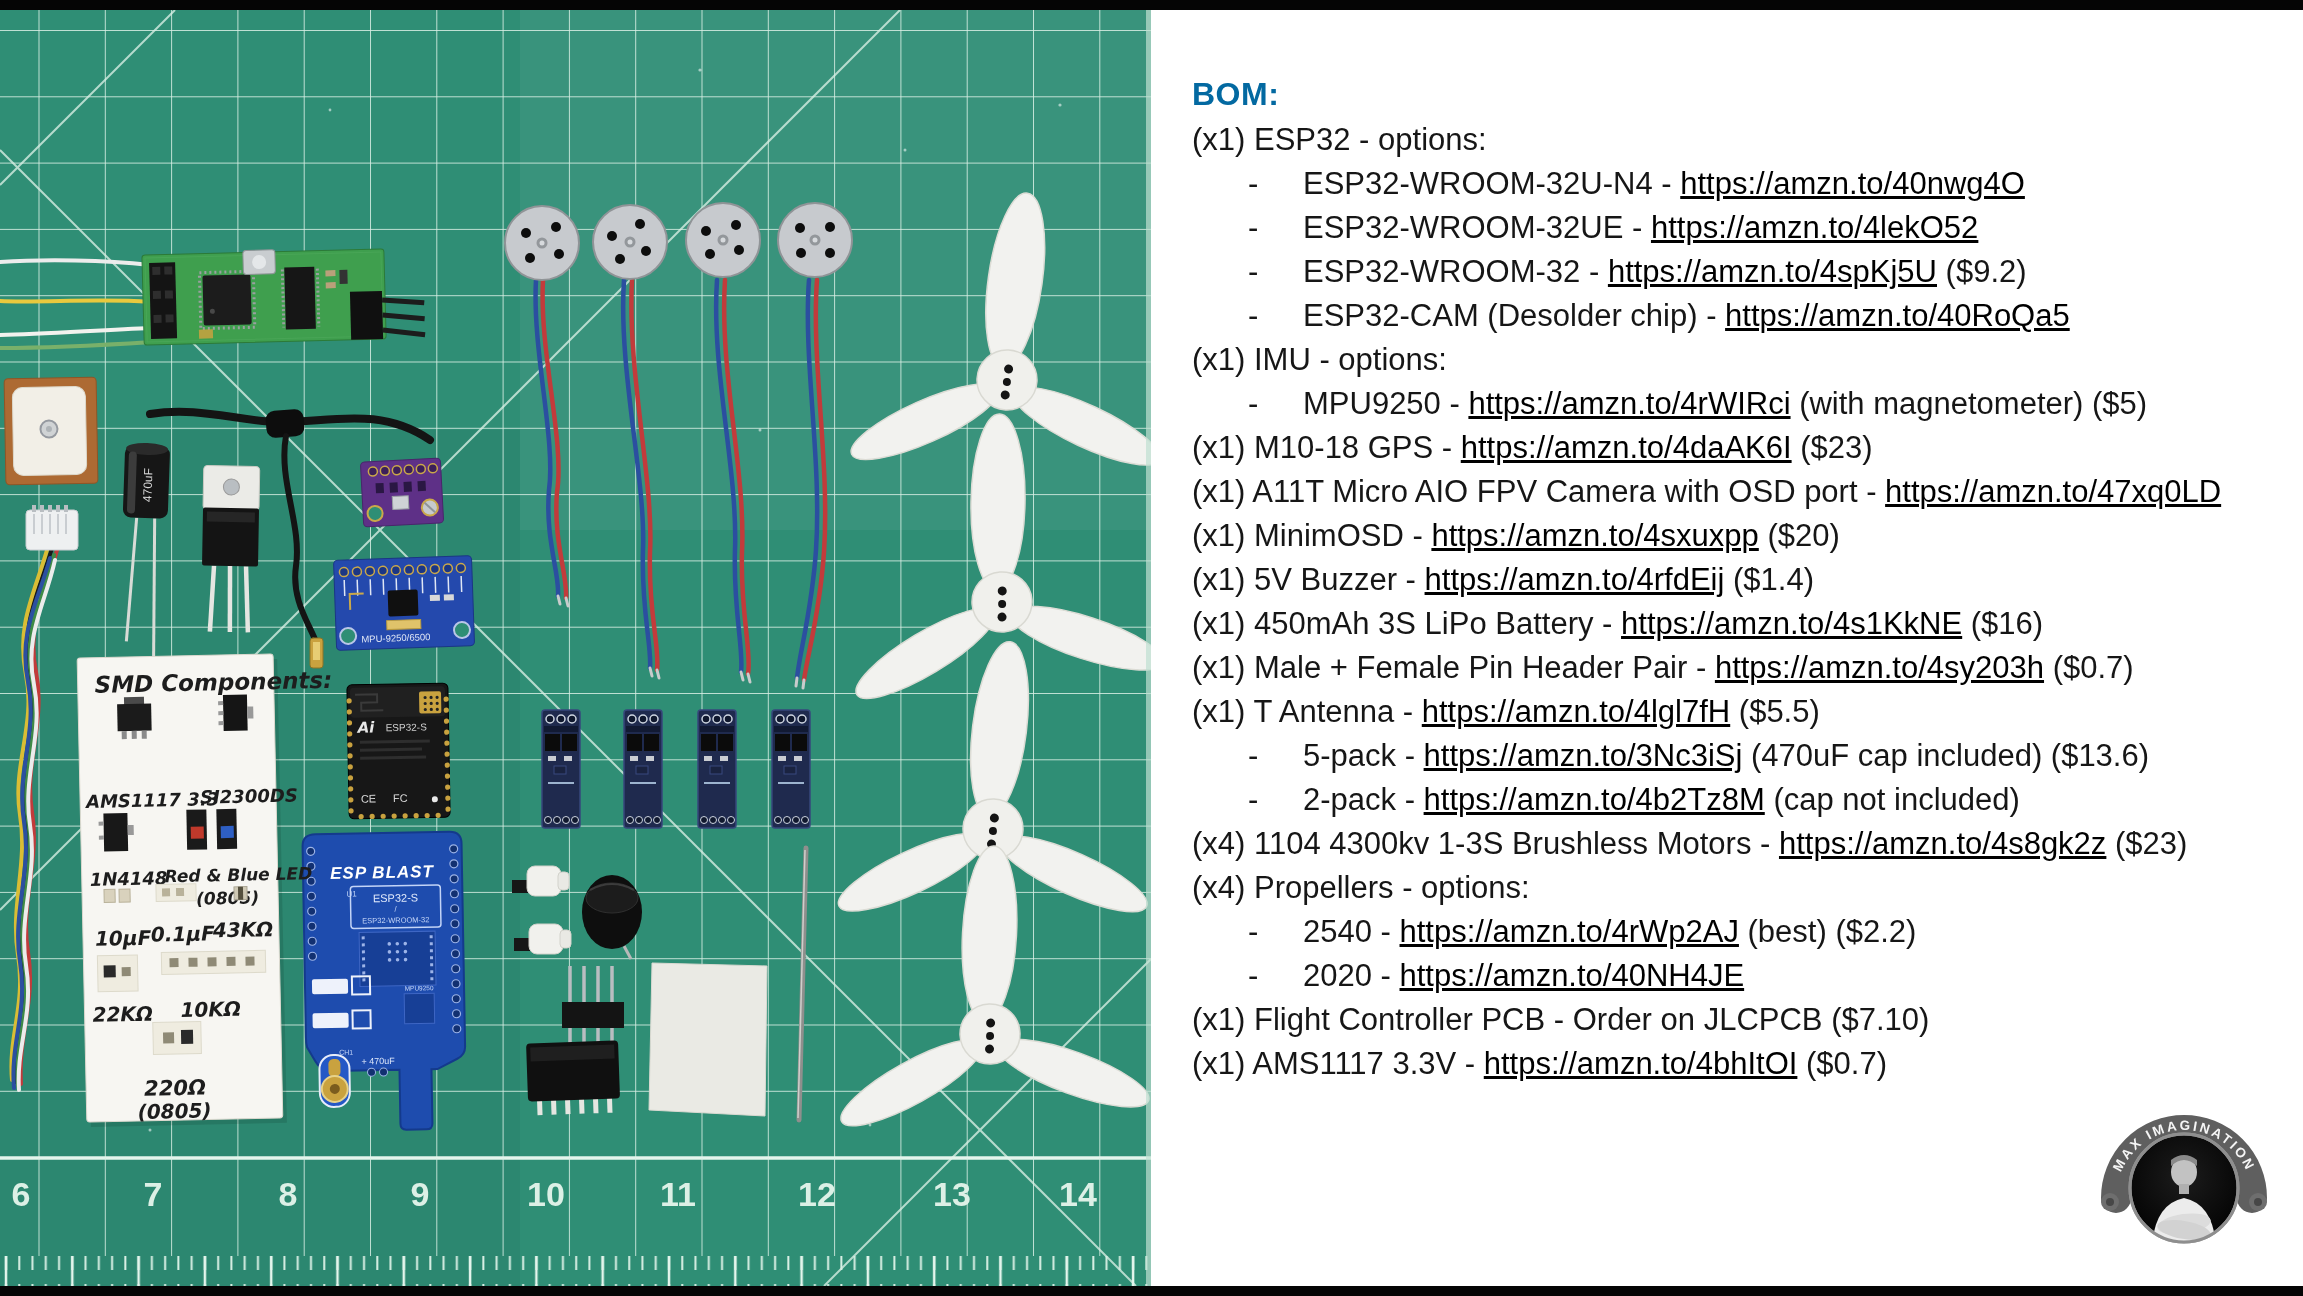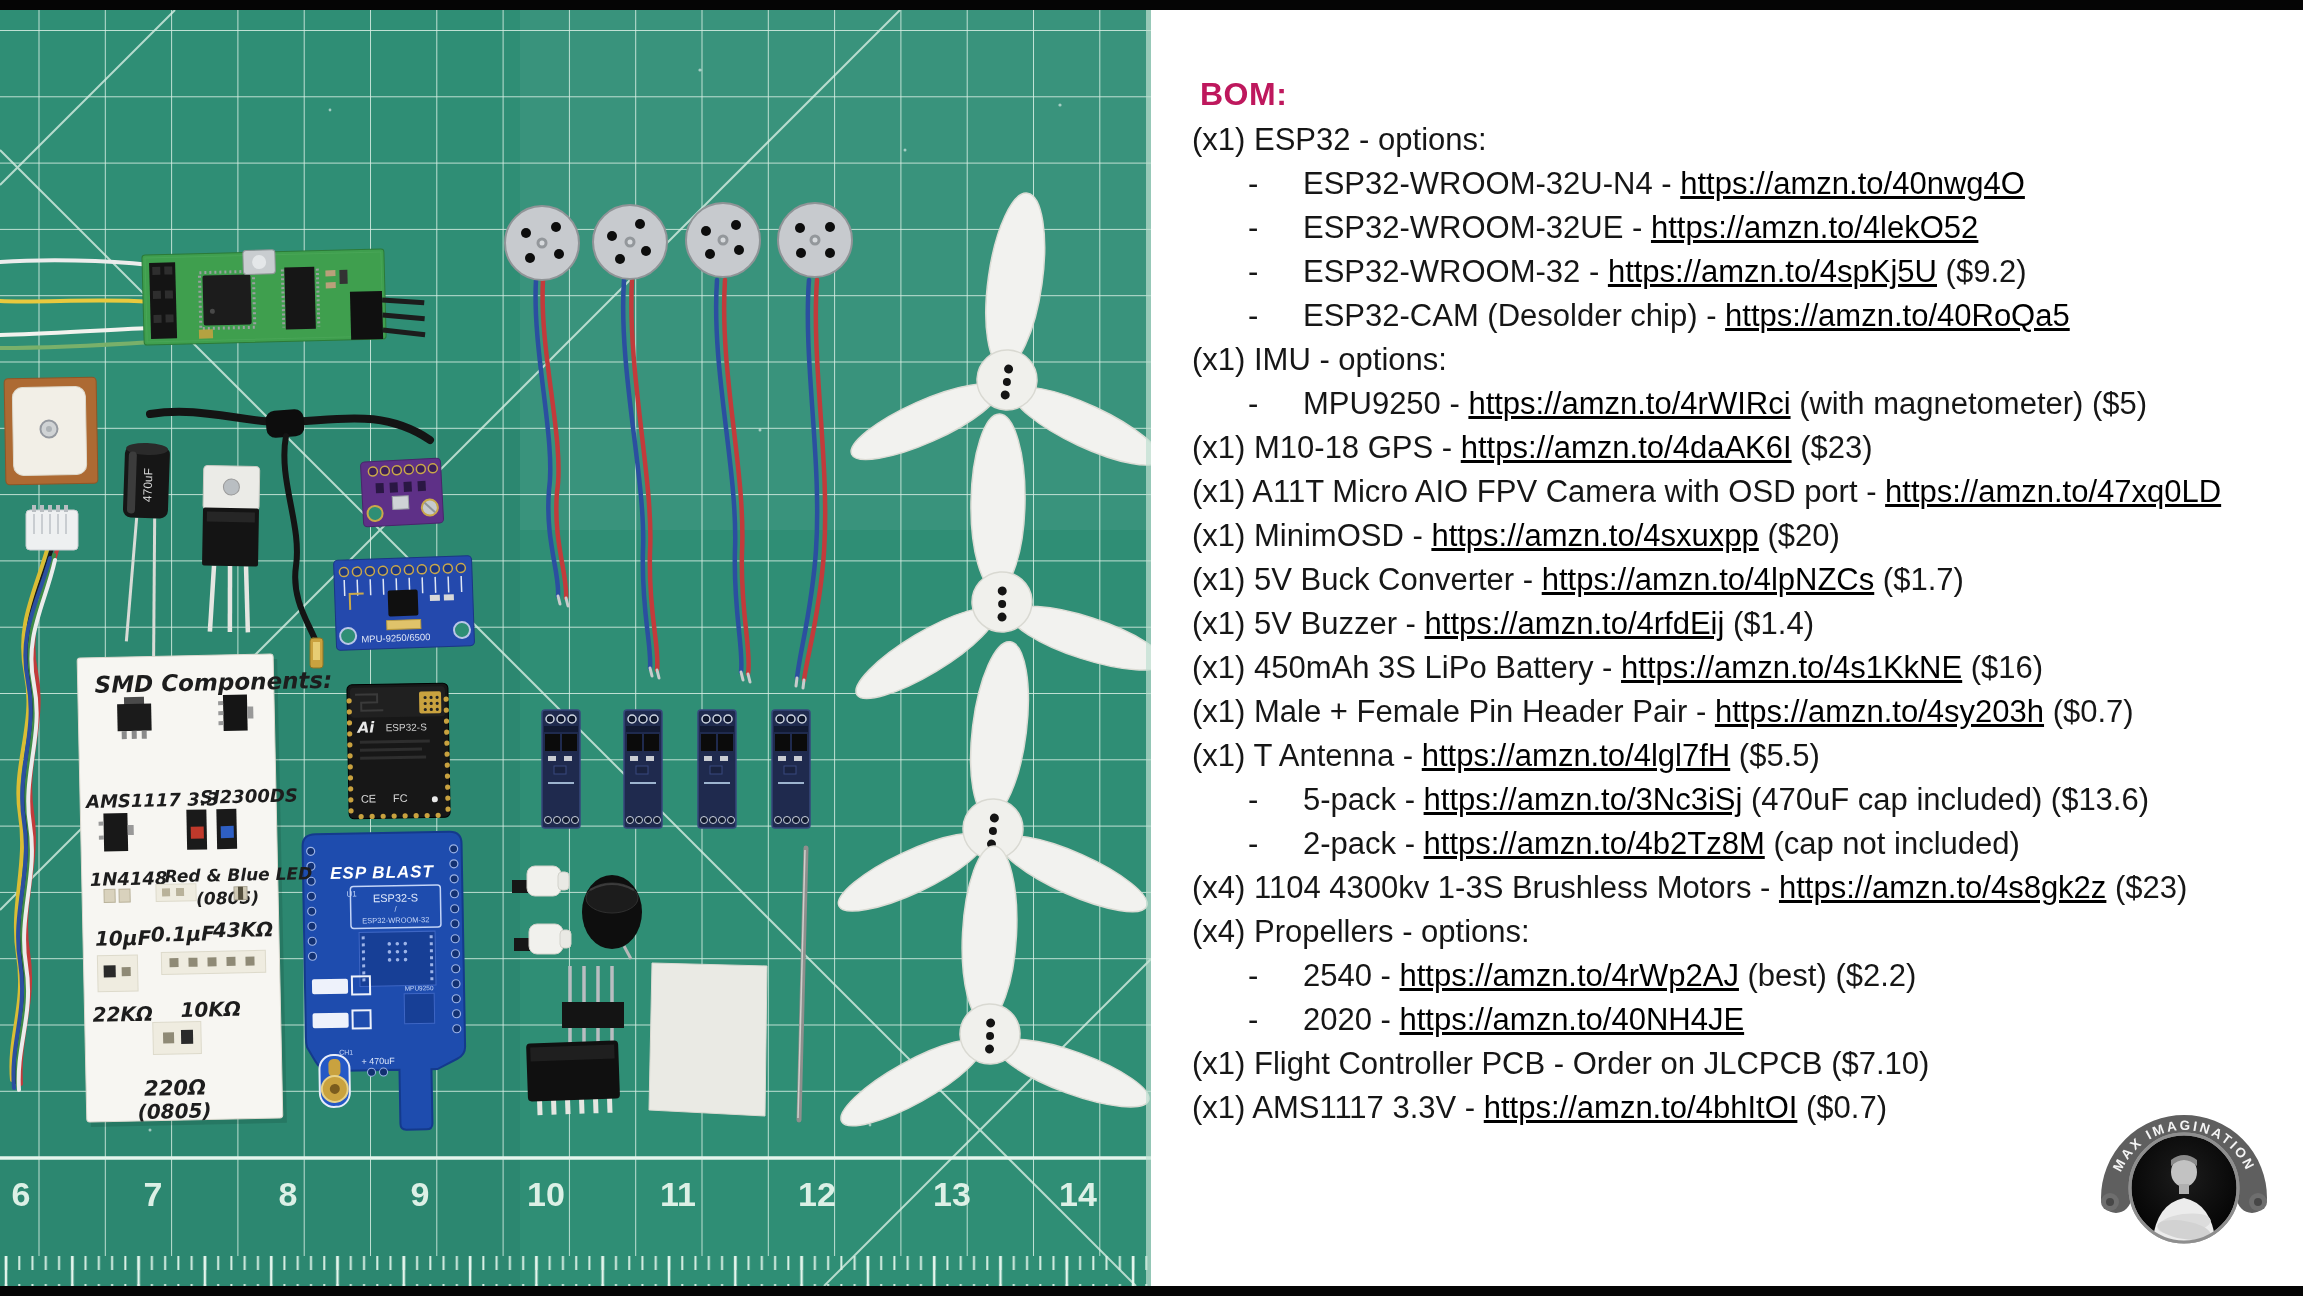--- a/index.html
+++ b/index.html
@@ -11,7 +11,7 @@
   #photo-wrap{position:absolute;left:0;top:10px;width:1151px;height:1276px;}
   
   #bom-list{position:absolute;left:1192px;top:70px;width:1108px;z-index:2;}
-  .bom-title{font-size:32px;font-weight:700;line-height:48px;color:#be185d;letter-spacing:.5px;margin-left:8px;}
+  .bom-title{font-size:32px;font-weight:700;line-height:48px;color:#0369a1;letter-spacing:.5px;}
   .bom-line{font-size:31px;line-height:44px;color:#161616;white-space:nowrap;}
   .bom-line.sub{padding-left:56px;}
   .dash{display:inline-block;width:55px;}

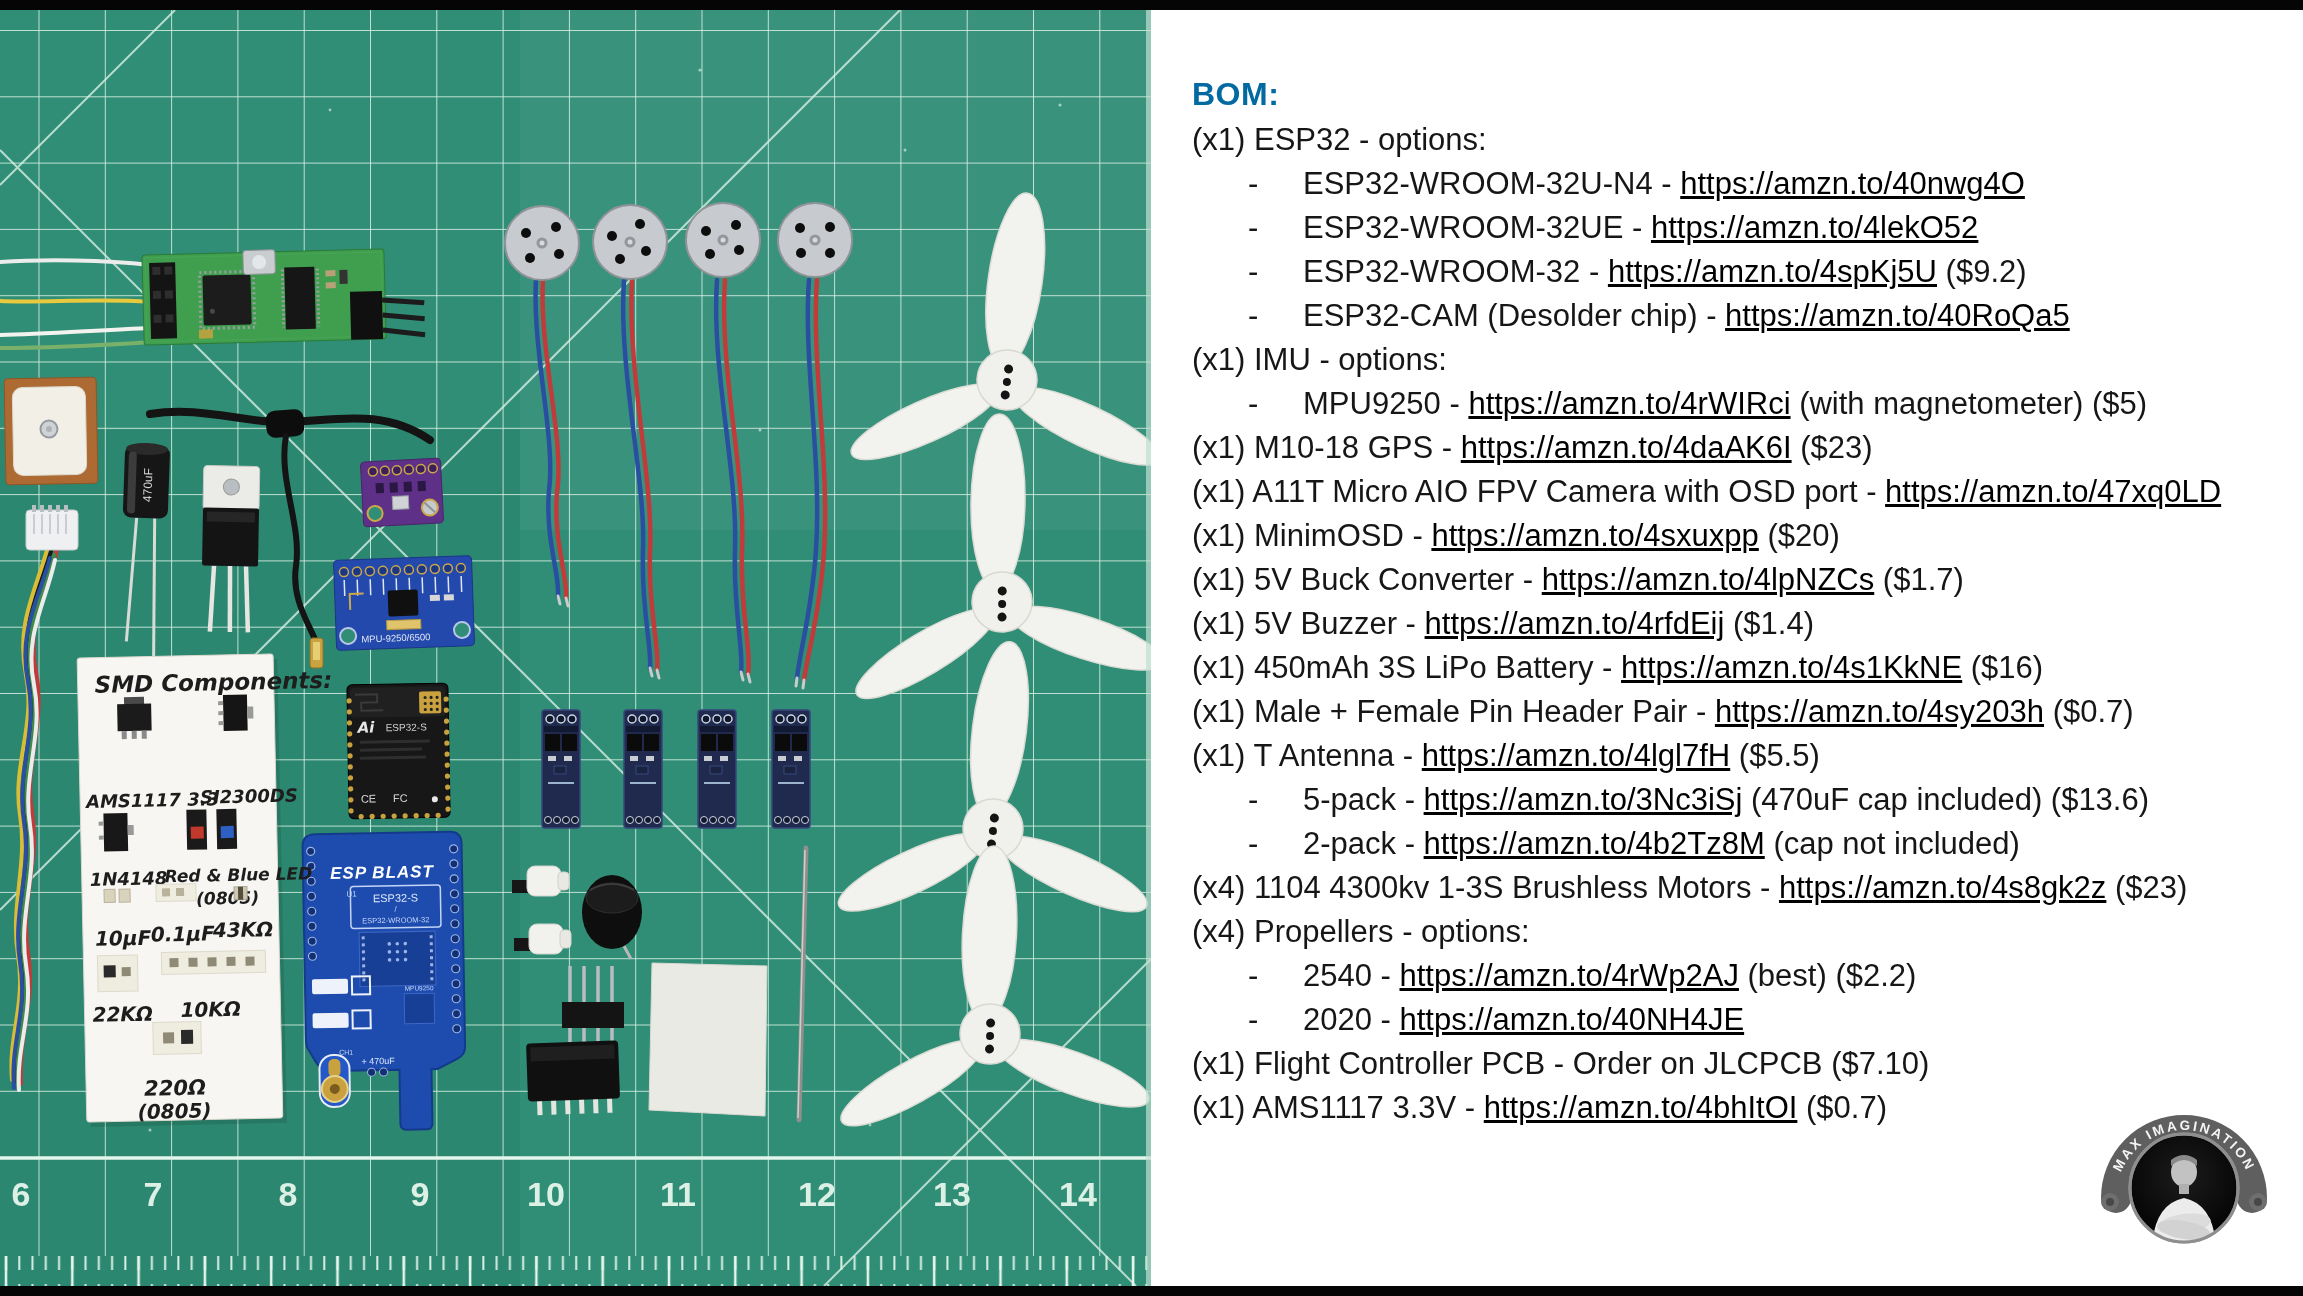--- a/index.html
+++ b/index.html
@@ -626,7 +626,6 @@
       <div class="bom-line"><span>(x1) M10-18 GPS - </span><a class="link" href="#">https://amzn.to/4daAK6I</a><span> ($23)</span></div>
       <div class="bom-line"><span>(x1) A11T Micro AIO FPV Camera with OSD port - </span><a class="link" href="#">https://amzn.to/47xq0LD</a></div>
       <div class="bom-line"><span>(x1) MinimOSD - </span><a class="link" href="#">https://amzn.to/4sxuxpp</a><span> ($20)</span></div>
-      <div class="bom-line"><span>(x1) 5V Buck Converter - </span><a class="link" href="#">https://amzn.to/4lpNZCs</a><span> ($1.7)</span></div>
       <div class="bom-line"><span>(x1) 5V Buzzer - </span><a class="link" href="#">https://amzn.to/4rfdEij</a><span> ($1.4)</span></div>
       <div class="bom-line"><span>(x1) 450mAh 3S LiPo Battery - </span><a class="link" href="#">https://amzn.to/4s1KkNE</a><span> ($16)</span></div>
       <div class="bom-line"><span>(x1) Male + Female Pin Header Pair - </span><a class="link" href="#">https://amzn.to/4sy203h</a><span> ($0.7)</span></div>

